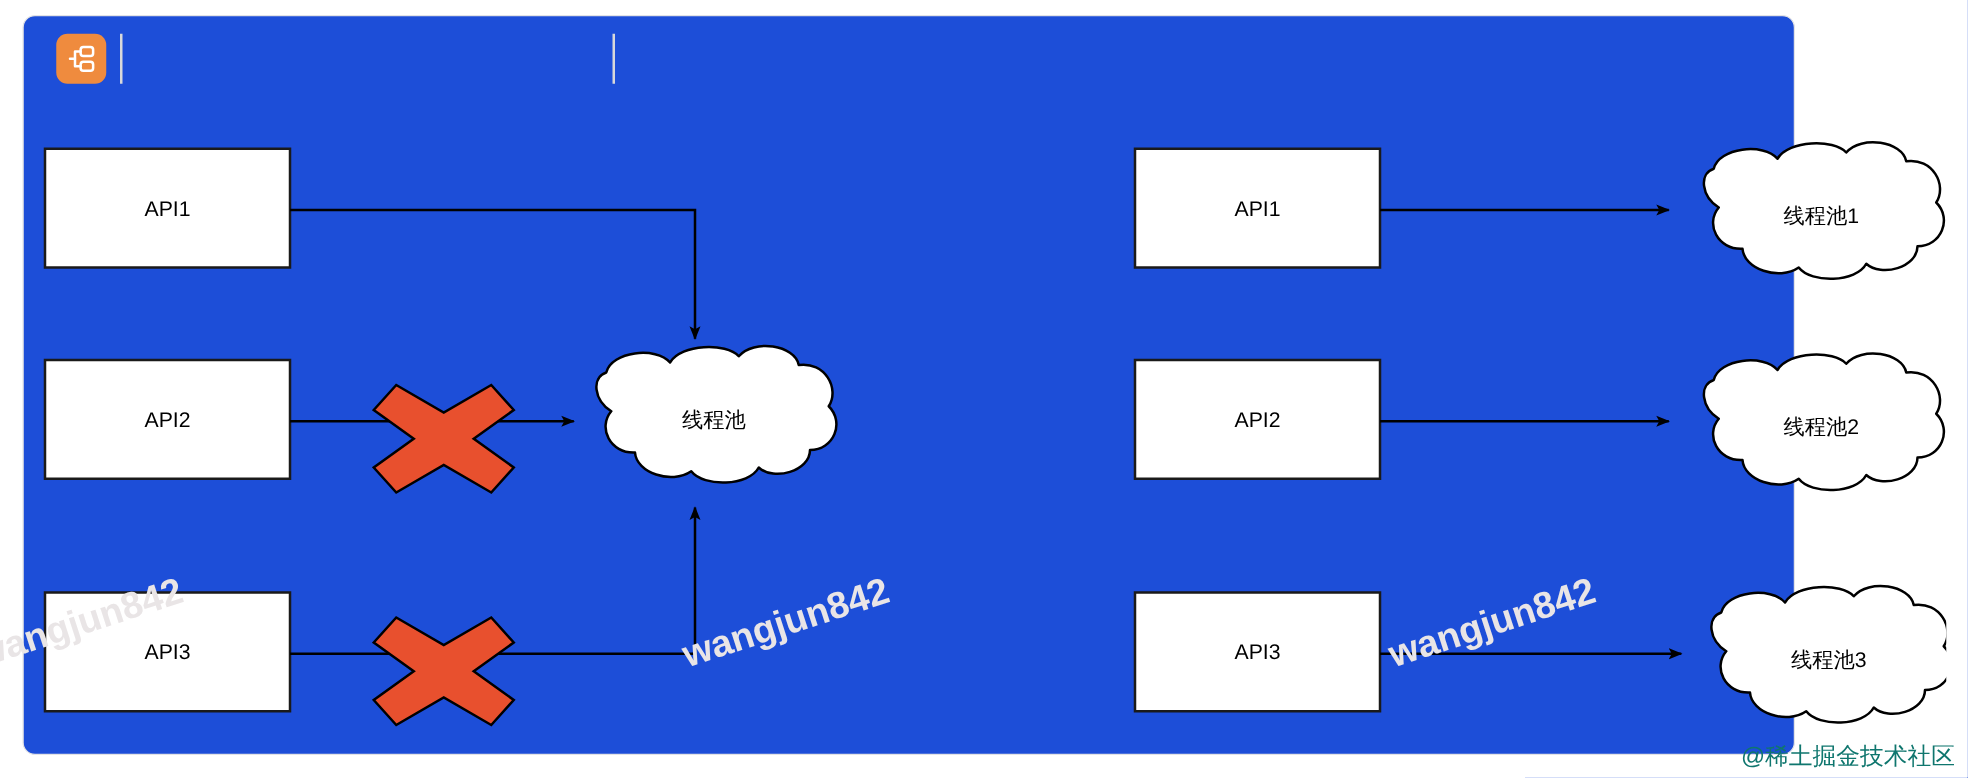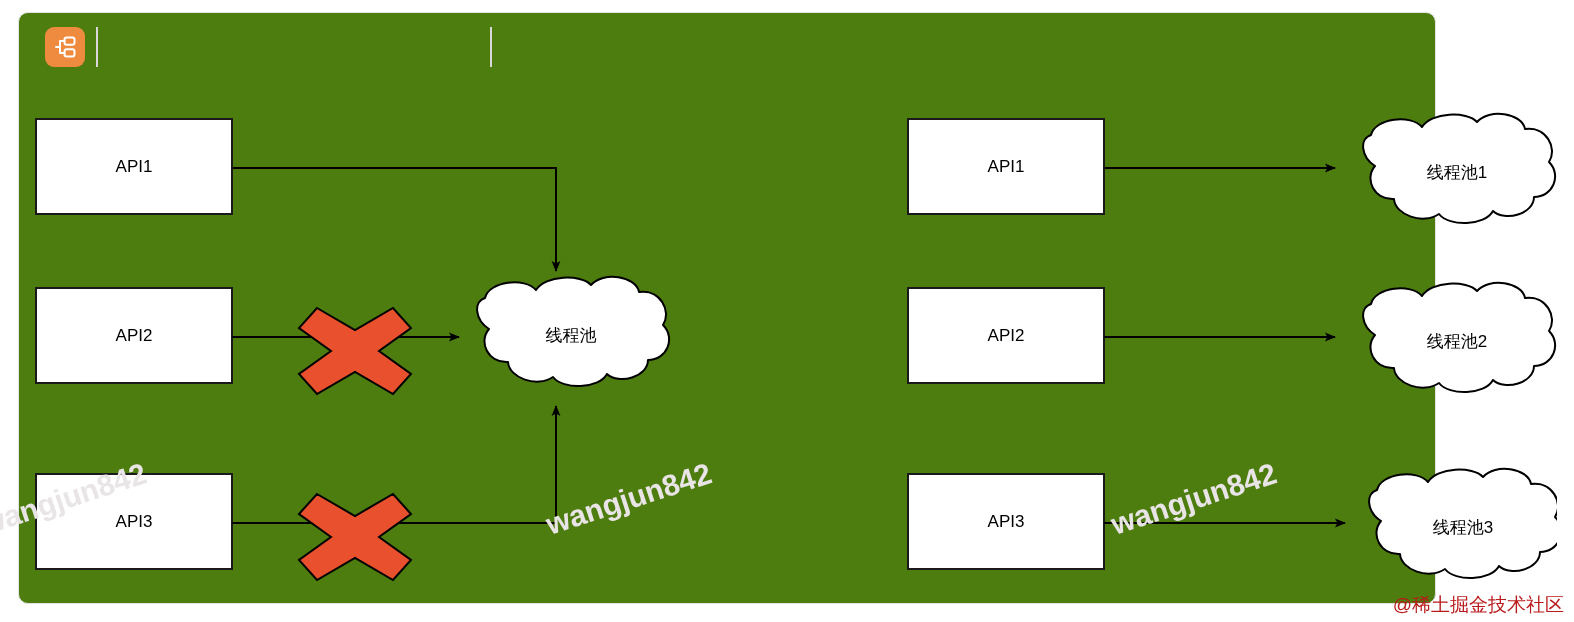--- a/index.html
+++ b/index.html
@@ -24,7 +24,7 @@
     height: 592px;
     border: 1px solid #e3e3e5;
     border-radius: 10px;
-    background: #4d7c0f;
+    background: #1d4ed8;
     box-sizing: border-box;
   }
   

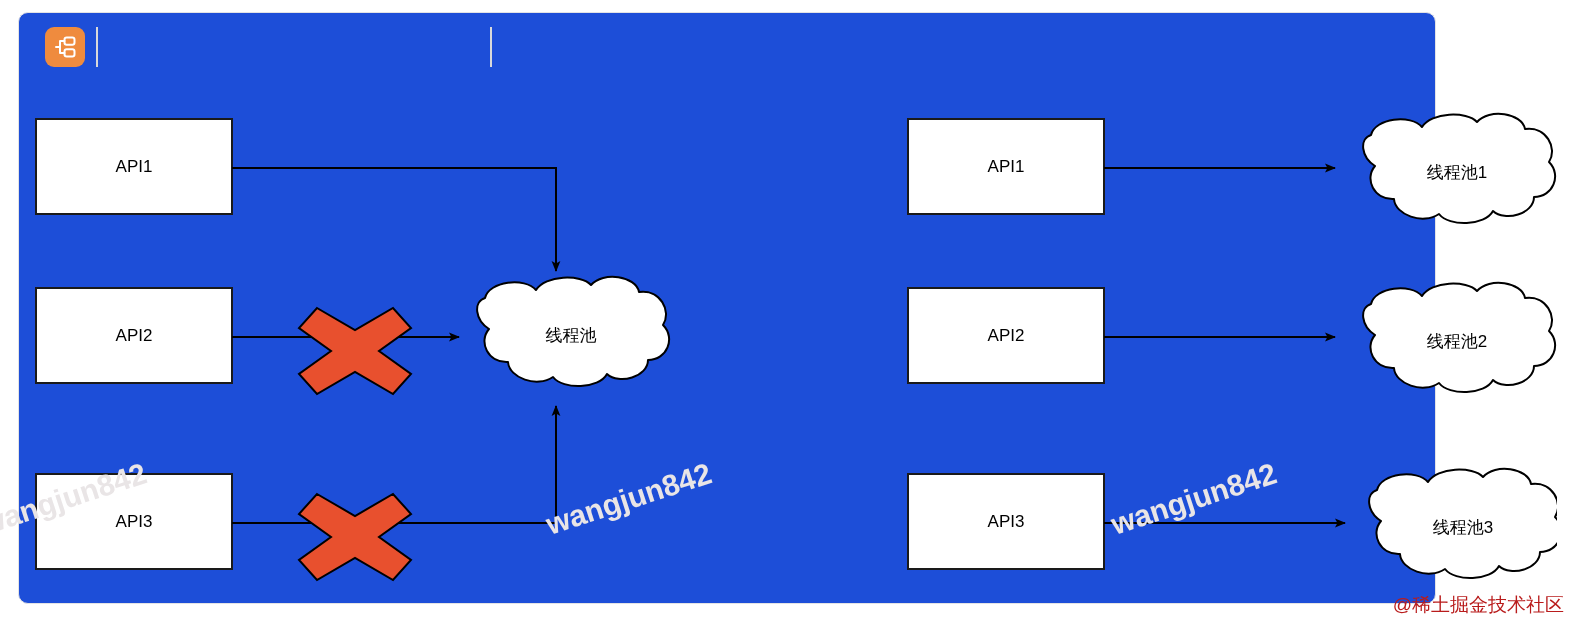--- a/index.html
+++ b/index.html
@@ -114,7 +114,7 @@
     position: absolute;
     right: 10px;
     bottom: 4px;
-    color: #b91c1c;
+    color: #0f766e;
     font-size: 19px;
     font-family: "Liberation Sans", "DejaVu Sans", sans-serif;
     white-space: nowrap;

